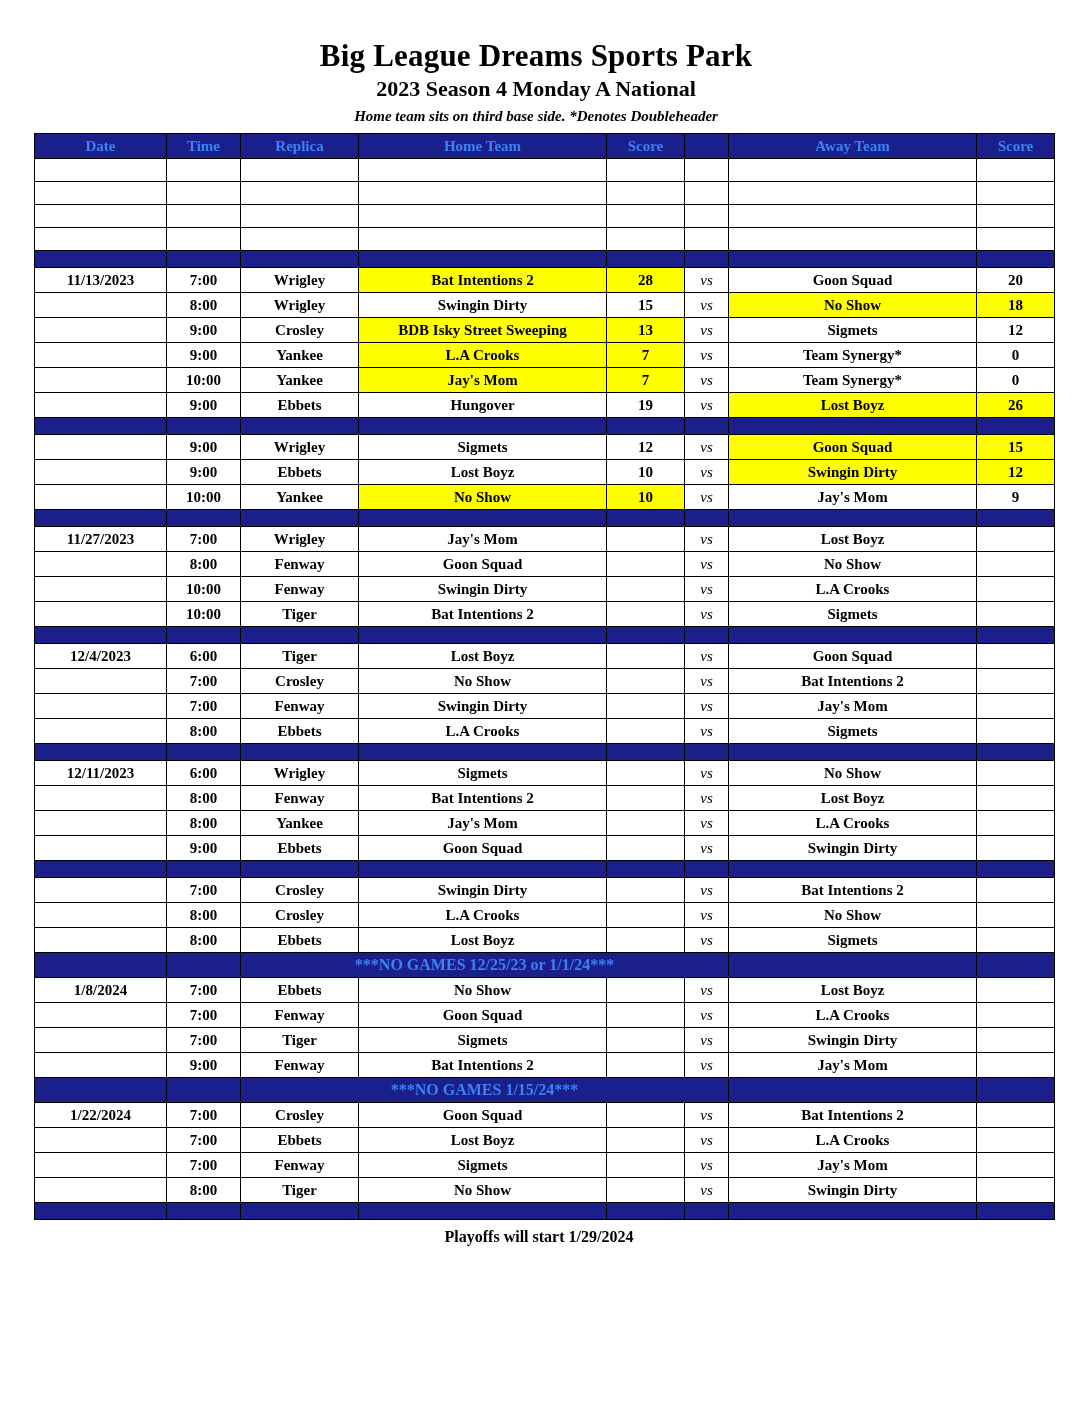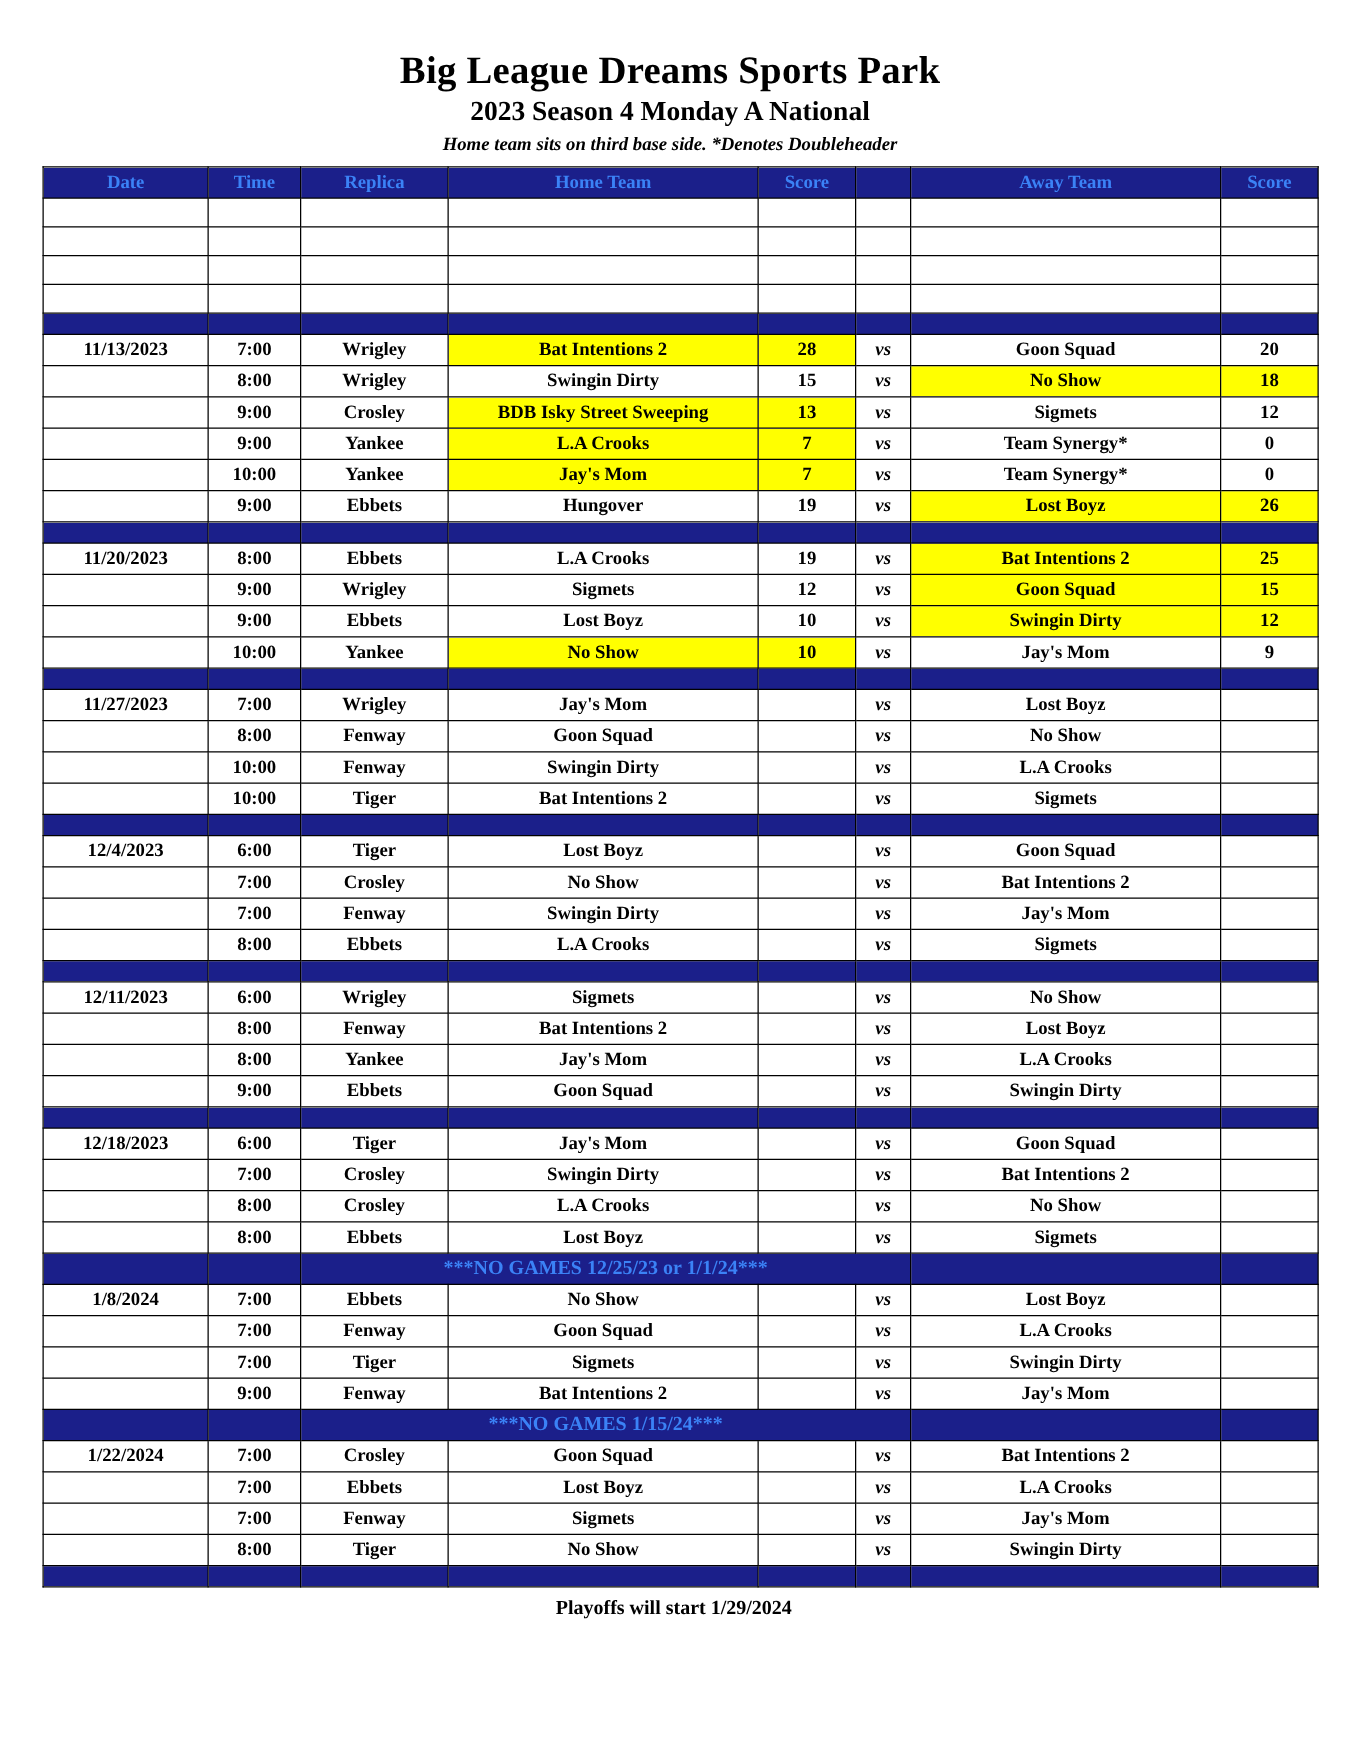--- a/index.html
+++ b/index.html
@@ -72,7 +72,7 @@
   col.c-score2 { width: 78px; }
 
   td.bold { font-weight: bold; }
-  td.vs { font-weight: bold; font-style: italic; font-size: 14px; }
+  td.vs { font-weight: normal; font-style: italic; font-size: 14px; }
   td.hl { background: #ffff00; font-weight: bold; }
   tr.spacer td {
     background: #1b1f8a;

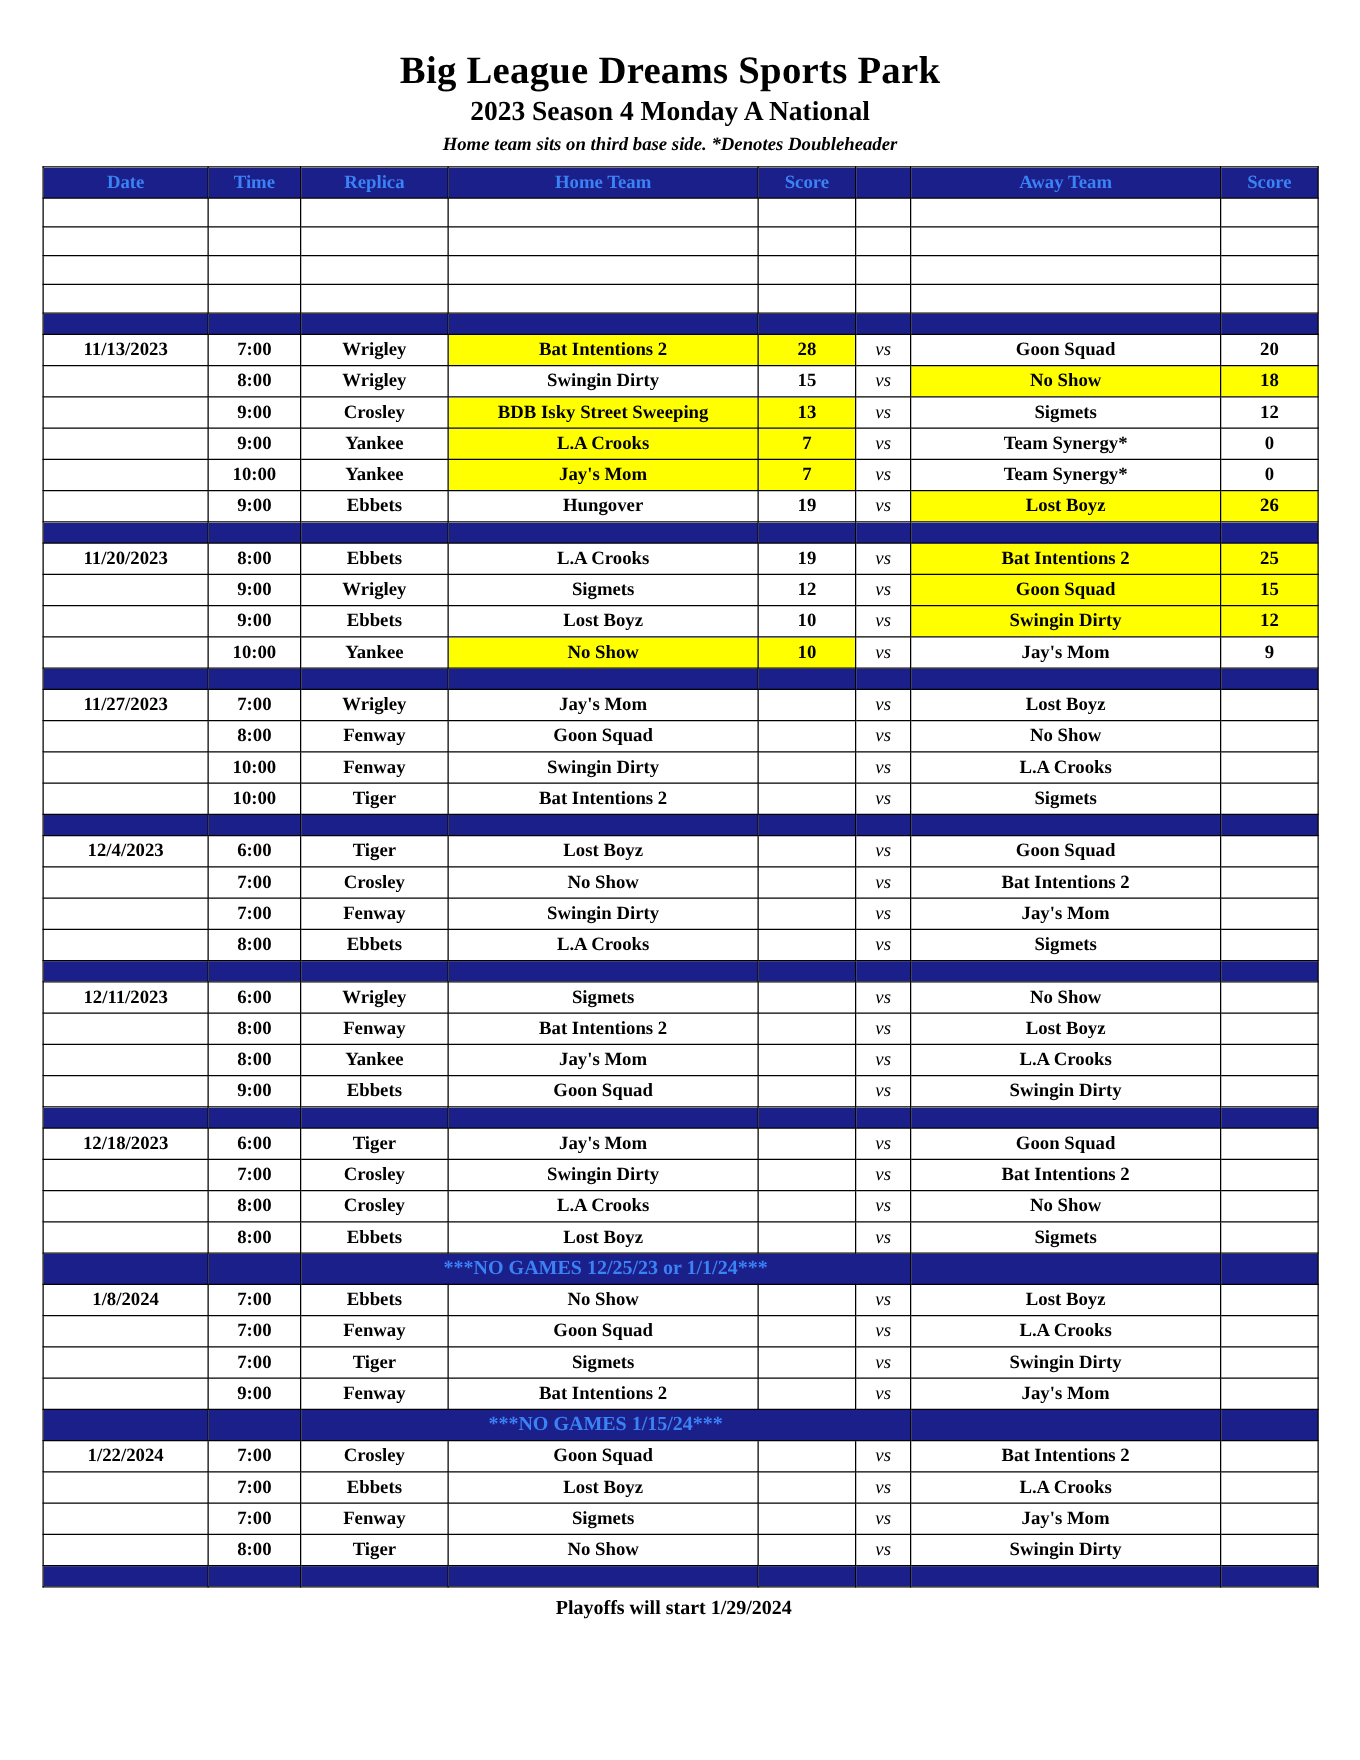--- a/index.html
+++ b/index.html
@@ -248,16 +248,6 @@
           <td></td>
         </tr>
         <tr>
-          <td class="bold">11/20/2023</td>
-          <td class="bold">8:00</td>
-          <td class="bold">Ebbets</td>
-          <td class="bold">L.A Crooks</td>
-          <td class="bold">19</td>
-          <td class="vs">vs</td>
-          <td class="hl">Bat Intentions 2</td>
-          <td class="hl">25</td>
-        </tr>
-        <tr>
           <td class="bold"></td>
           <td class="bold">9:00</td>
           <td class="bold">Wrigley</td>

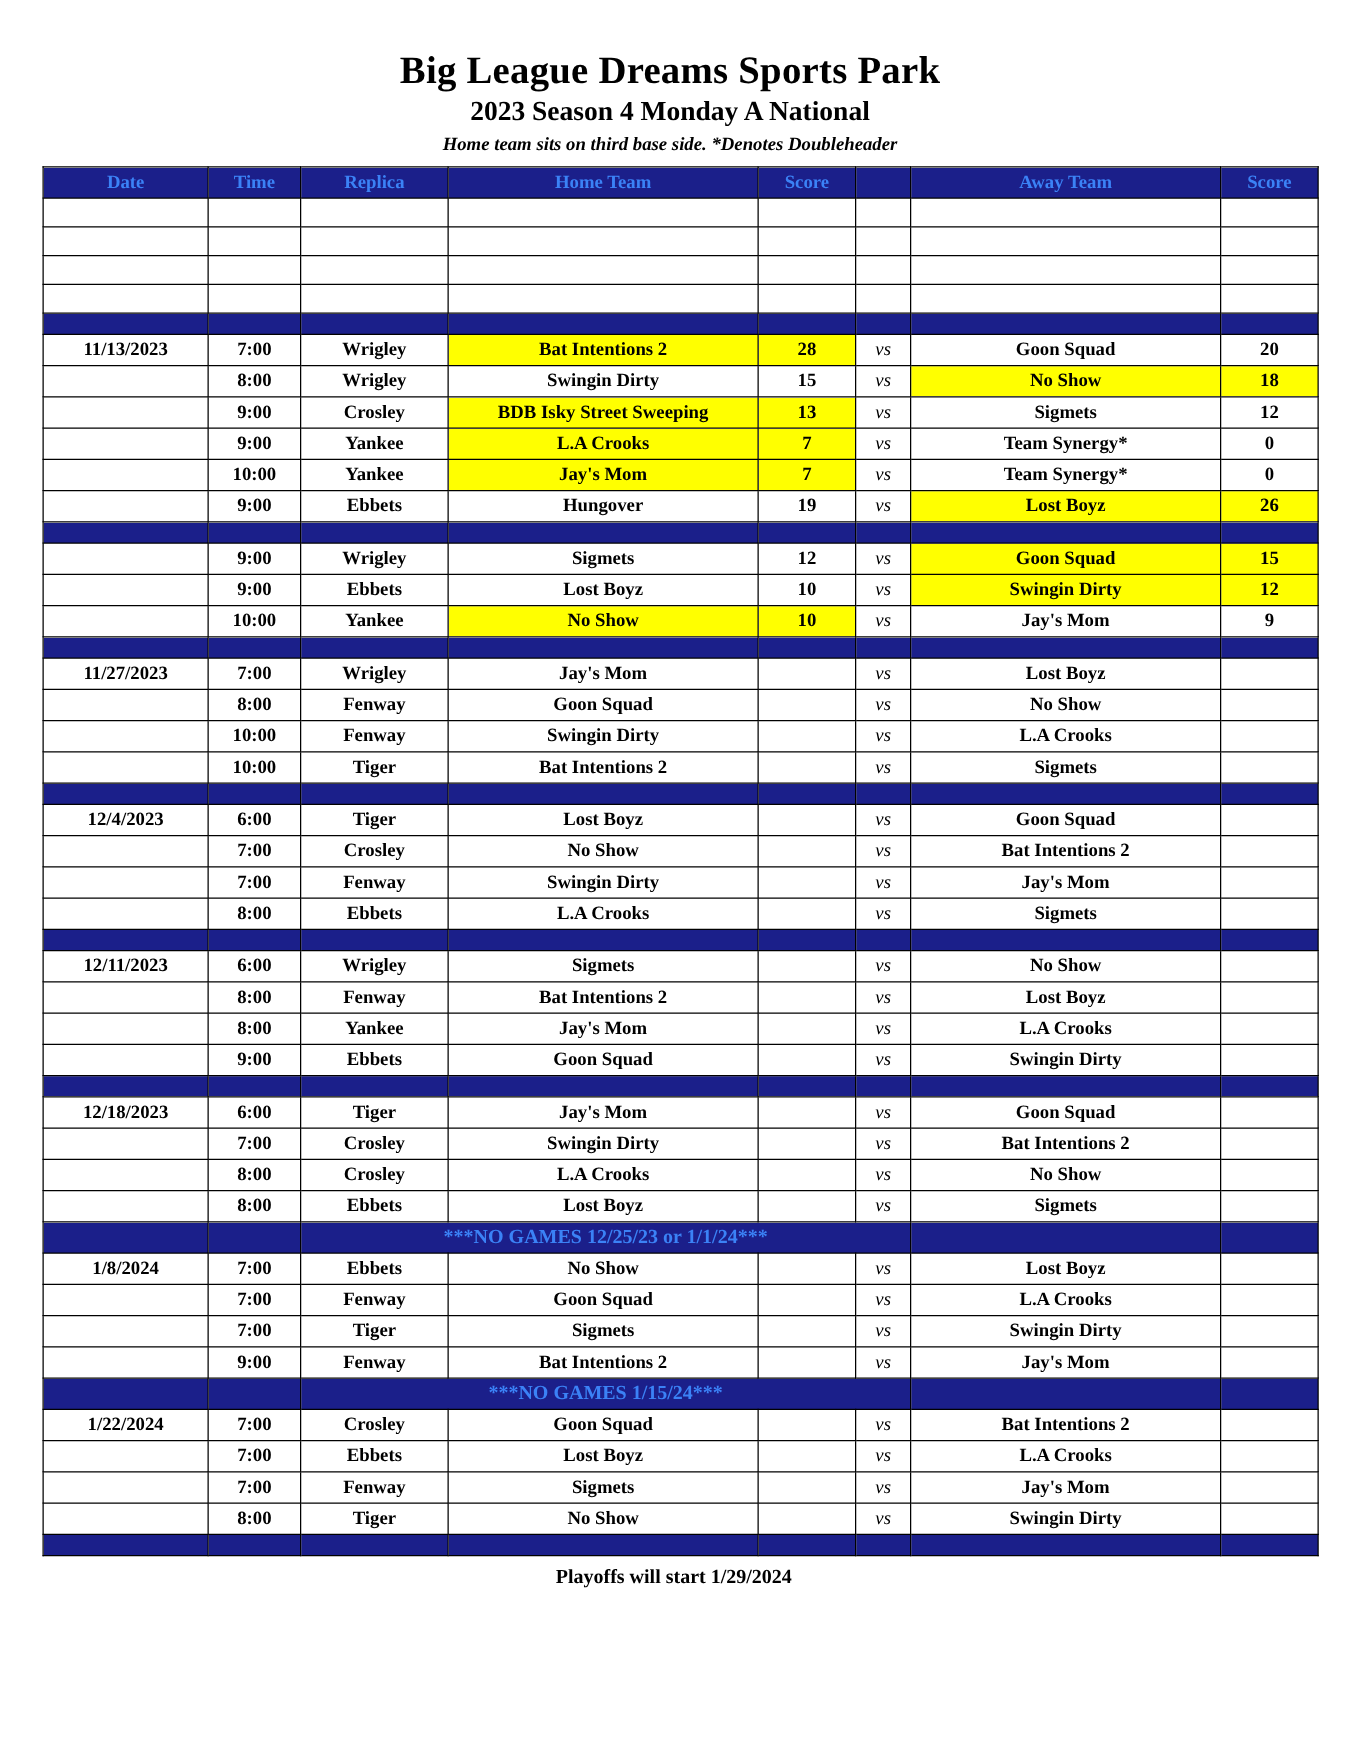--- a/index.html
+++ b/index.html
@@ -438,16 +438,6 @@
           <td></td>
         </tr>
         <tr>
-          <td class="bold">12/18/2023</td>
-          <td class="bold">6:00</td>
-          <td class="bold">Tiger</td>
-          <td class="bold">Jay's Mom</td>
-          <td class="bold"></td>
-          <td class="vs">vs</td>
-          <td class="bold">Goon Squad</td>
-          <td class="bold"></td>
-        </tr>
-        <tr>
           <td class="bold"></td>
           <td class="bold">7:00</td>
           <td class="bold">Crosley</td>

